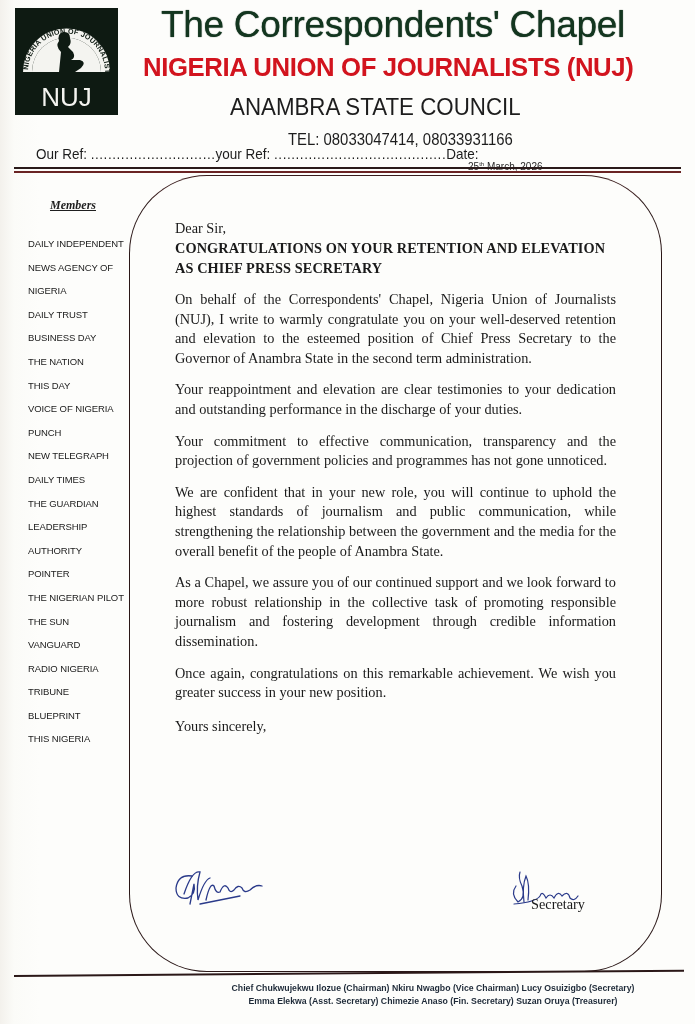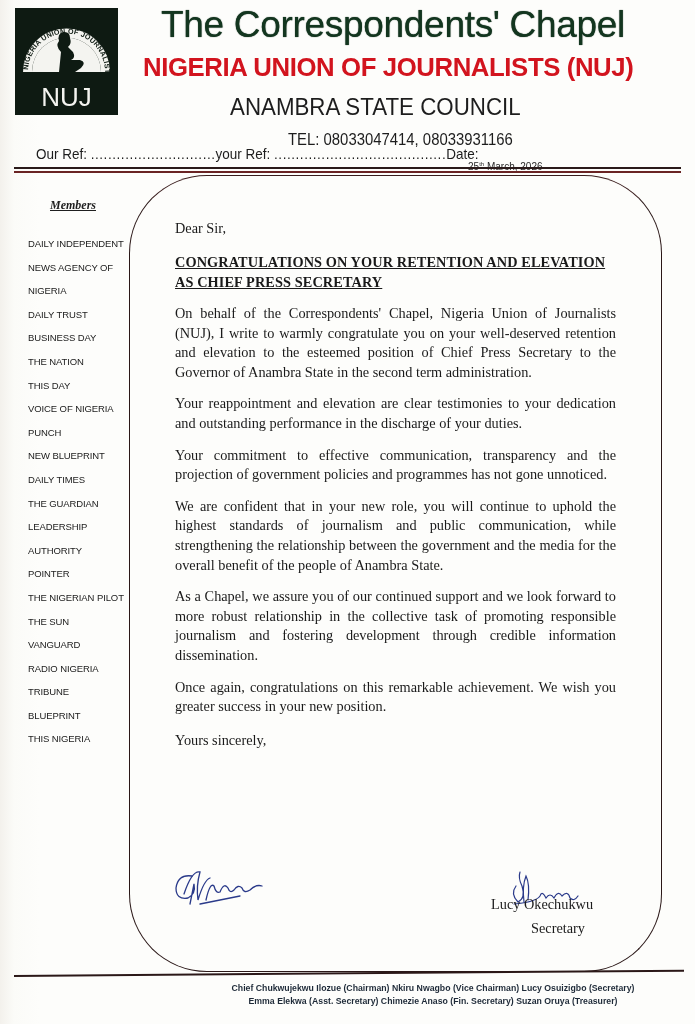--- a/index.html
+++ b/index.html
@@ -81,7 +81,7 @@
   .addr div { line-height: 20px; white-space: nowrap; }
   .salutation { margin-top: 19px; line-height: 20px; }
   .subject {
-    margin-top: 14px; font-weight: bold; line-height: 20px; letter-spacing: 0.1px; text-decoration: underline;
+    font-weight: bold; line-height: 20px; letter-spacing: 0.1px;
   }
   .para {
     margin-top: 12px; text-align: justify; line-height: 19.6px;

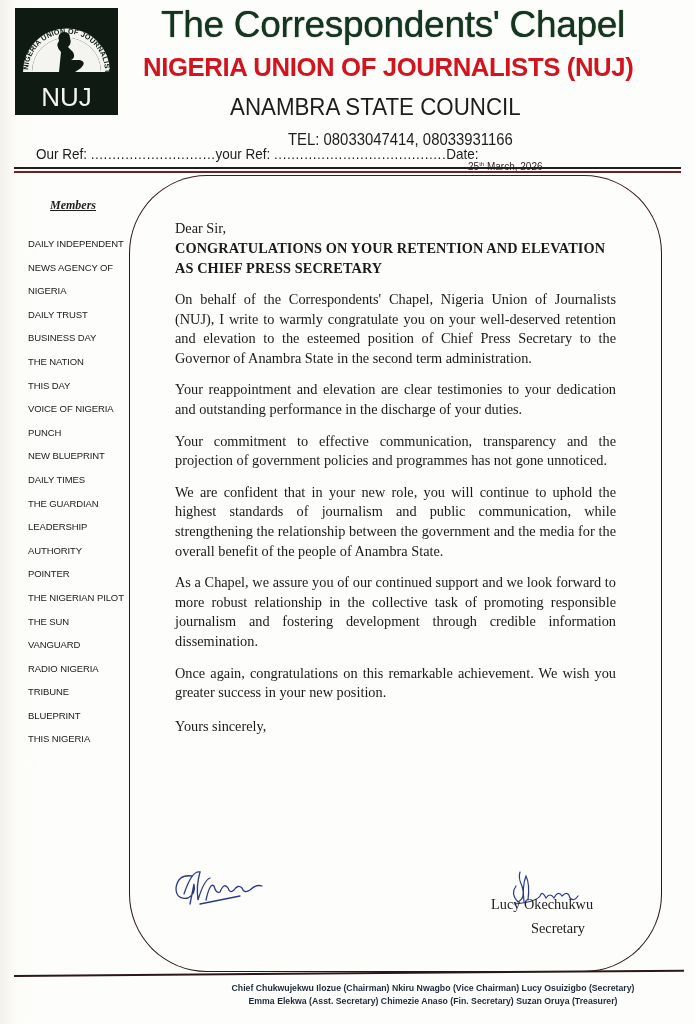--- a/index.html
+++ b/index.html
@@ -159,7 +159,7 @@
     <li>THIS DAY</li>
     <li>VOICE OF NIGERIA</li>
     <li>PUNCH</li>
-    <li>NEW BLUEPRINT</li>
+    <li>NEW TELEGRAPH</li>
     <li>DAILY TIMES</li>
     <li>THE GUARDIAN</li>
     <li>LEADERSHIP</li>

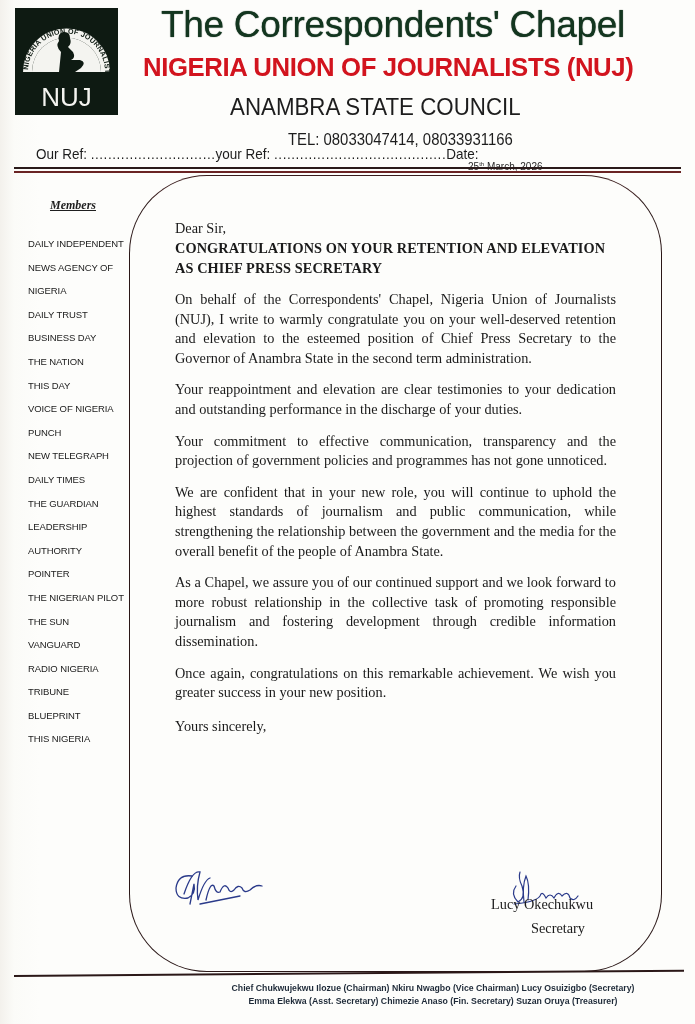--- a/index.html
+++ b/index.html
@@ -206,7 +206,6 @@
 
   <div class="sig-right">
     <div style="height:24px;"></div>
-    <div>Lucy Okechukwu</div>
     <div class="role">Secretary</div>
   </div>
 

